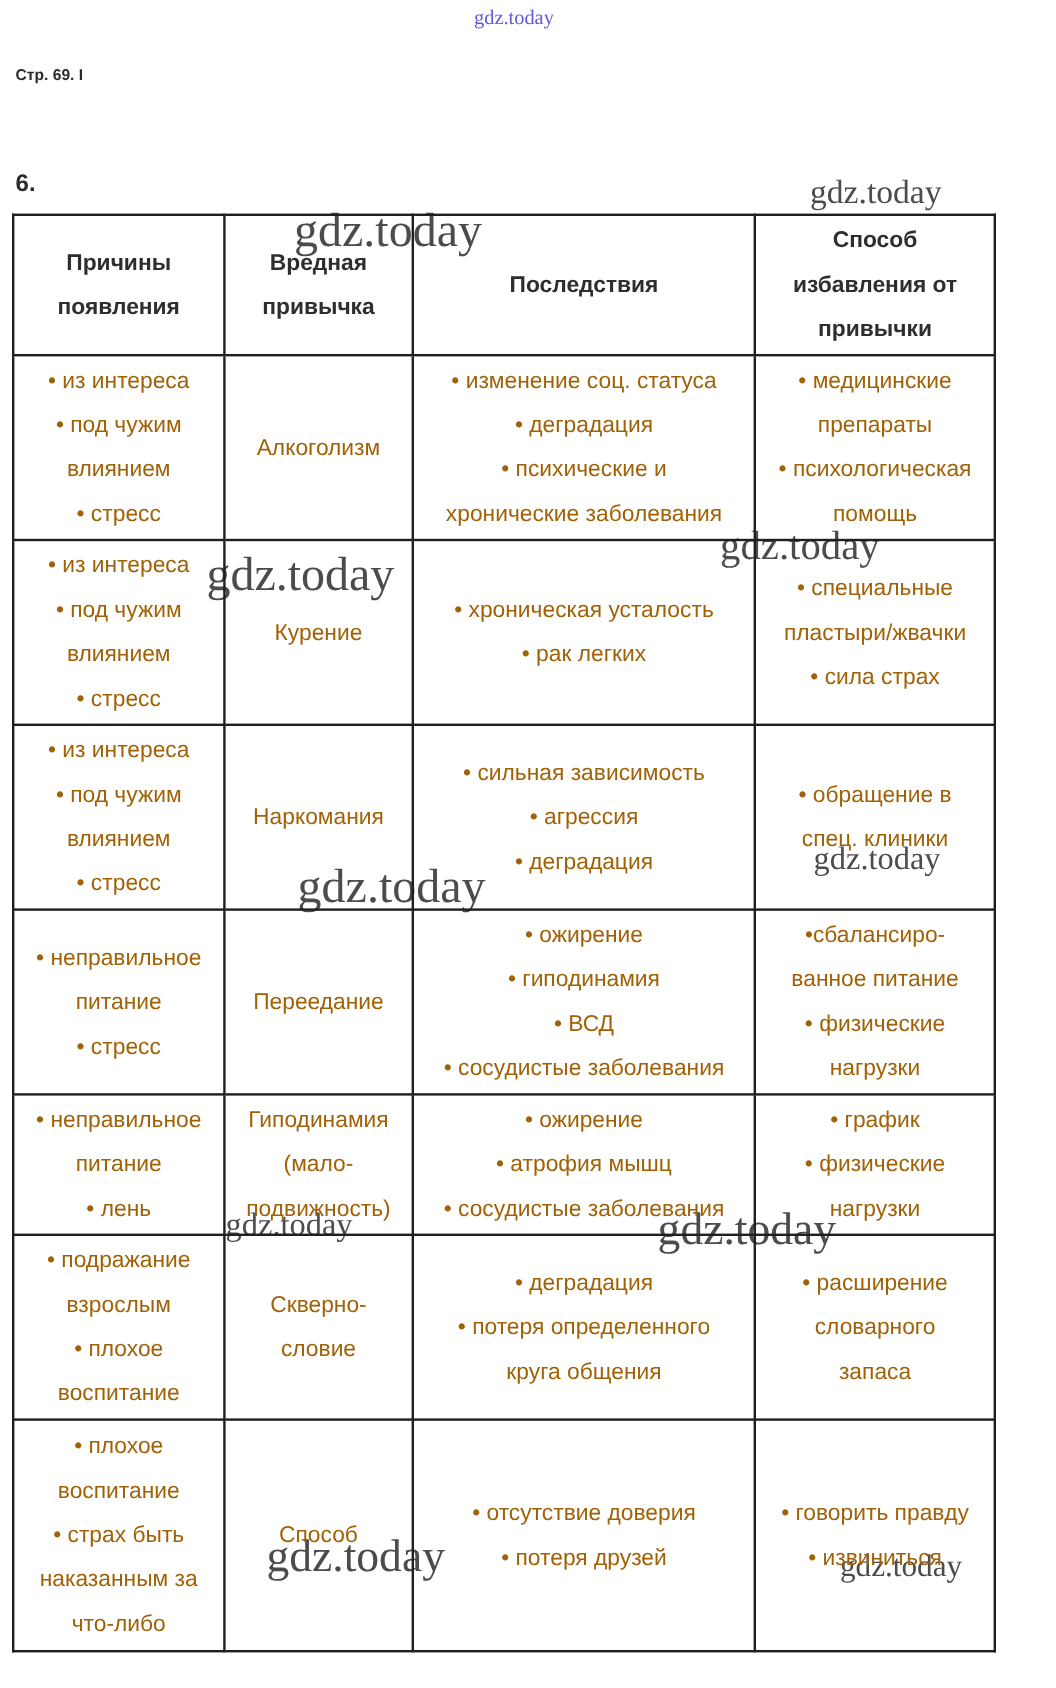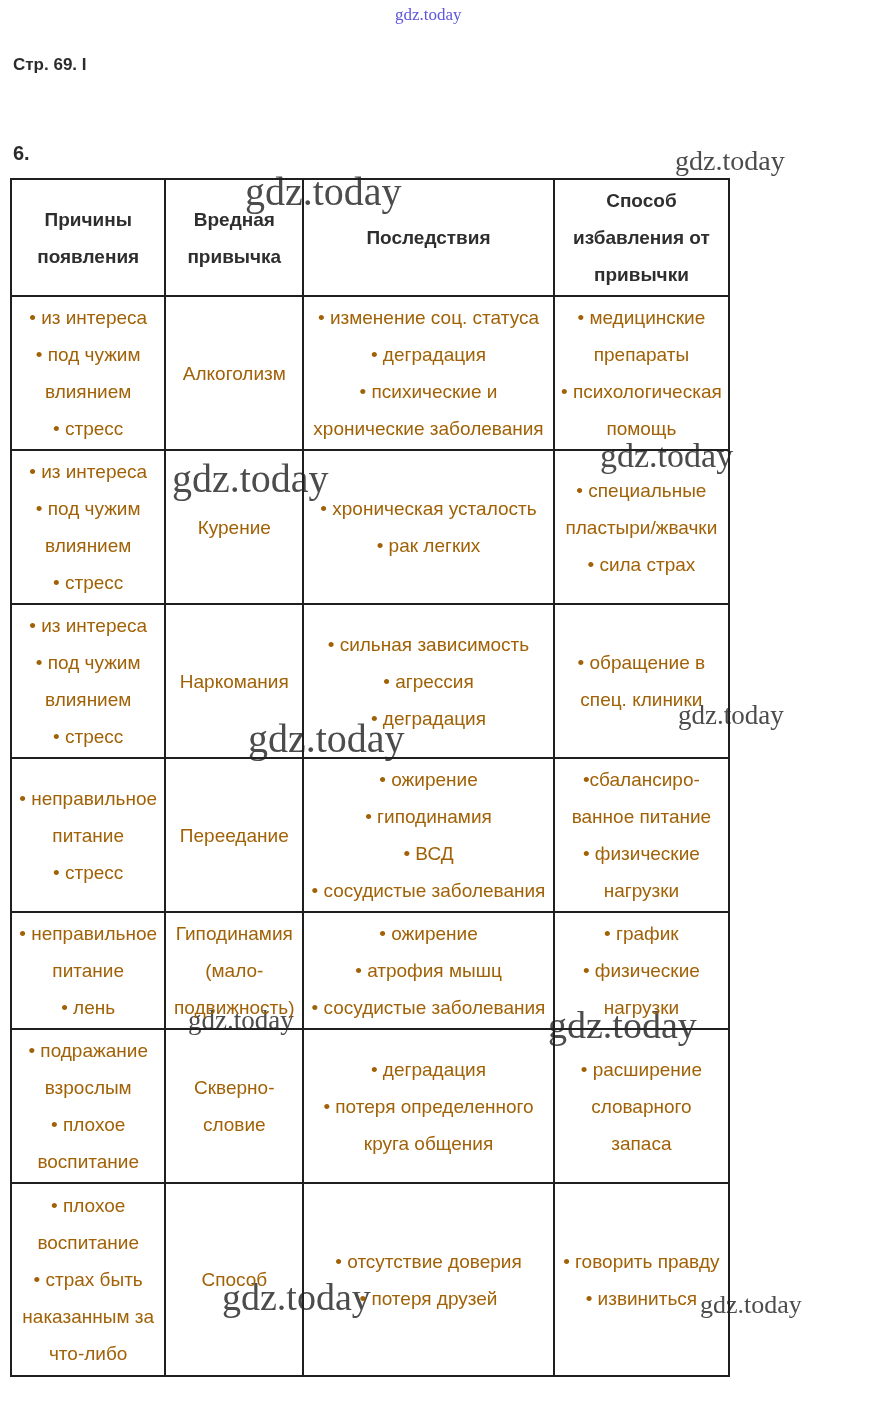--- a/index.html
+++ b/index.html
@@ -13,7 +13,7 @@
   }
   .page-heading{
     position:absolute;left:13px;top:55px;
-    font-size:17px;font-weight:bold;color:#2b2b2b;
+    font-size:13px;font-weight:bold;color:#2b2b2b;
   }
   .task-number{
     position:absolute;left:13px;top:142px;

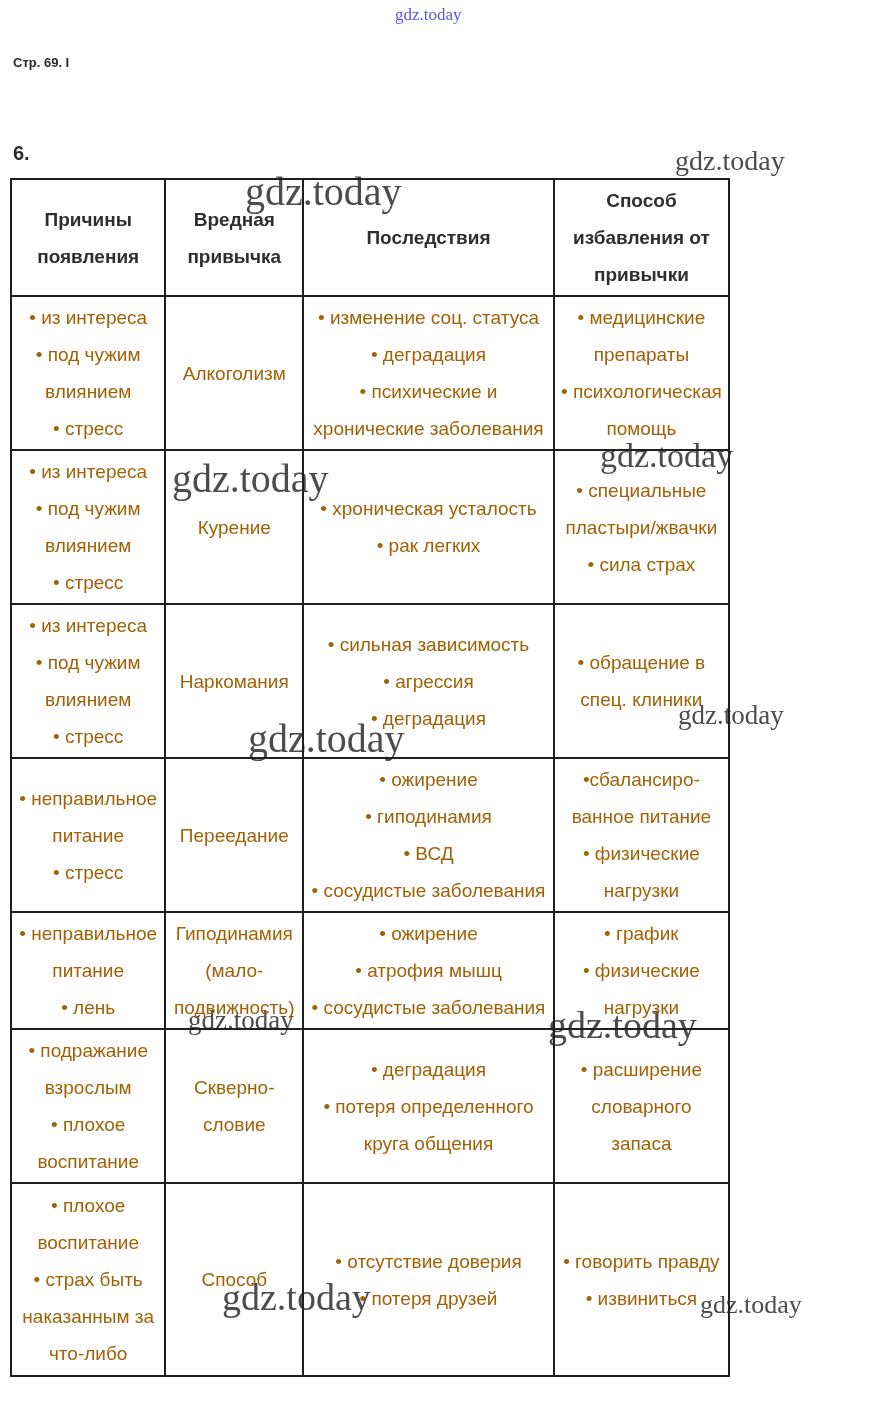--- a/index.html
+++ b/index.html
@@ -20,7 +20,7 @@
     font-size:20px;font-weight:bold;color:#2b2b2b;
   }
   table.habits{
-    position:absolute;left:10px;top:178px;width:720px;
+    position:absolute;left:10px;top:178px;width:820px;
     border-collapse:collapse;table-layout:fixed;
   }
   table.habits th, table.habits td{

